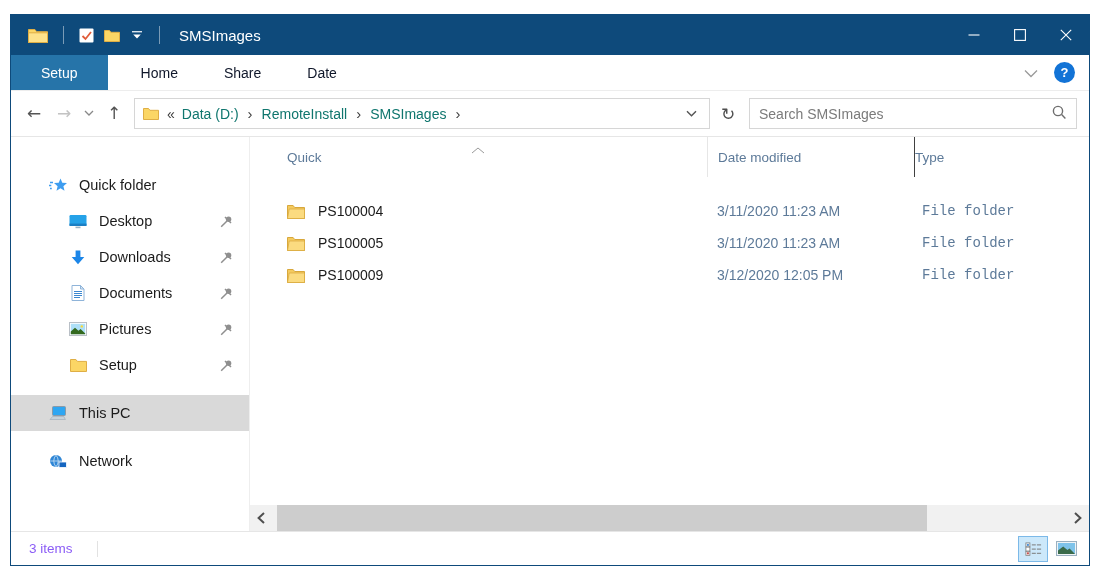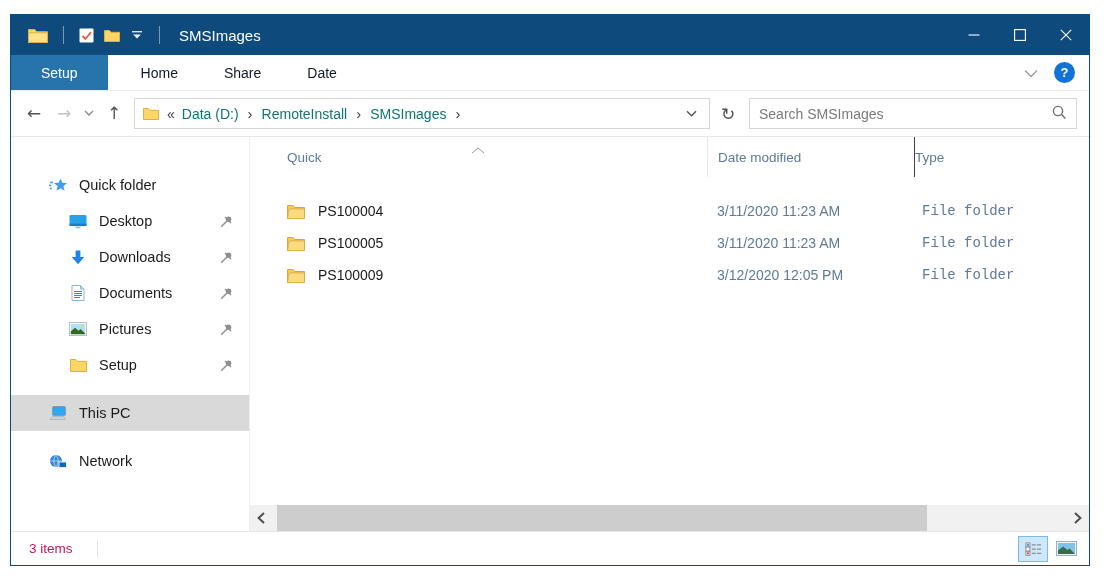--- a/index.html
+++ b/index.html
@@ -82,7 +82,7 @@
 
   
   .statusbar { flex:0 0 34px; border-top:1px solid #e6e6e6; display:flex; align-items:center;
-               padding:0 8px 0 18px; font-size:13.5px; color:#be185d; }
+               padding:0 8px 0 18px; font-size:13.5px; color:#8b5cf6; }
   .status-sep { width:1px; height:16px; background:#e2e2e2; margin-left:24px; }
   .view-toggles { margin-left:auto; display:flex; gap:3px; }
   .vt { width:30px; height:26px; display:flex; align-items:center; justify-content:center;

